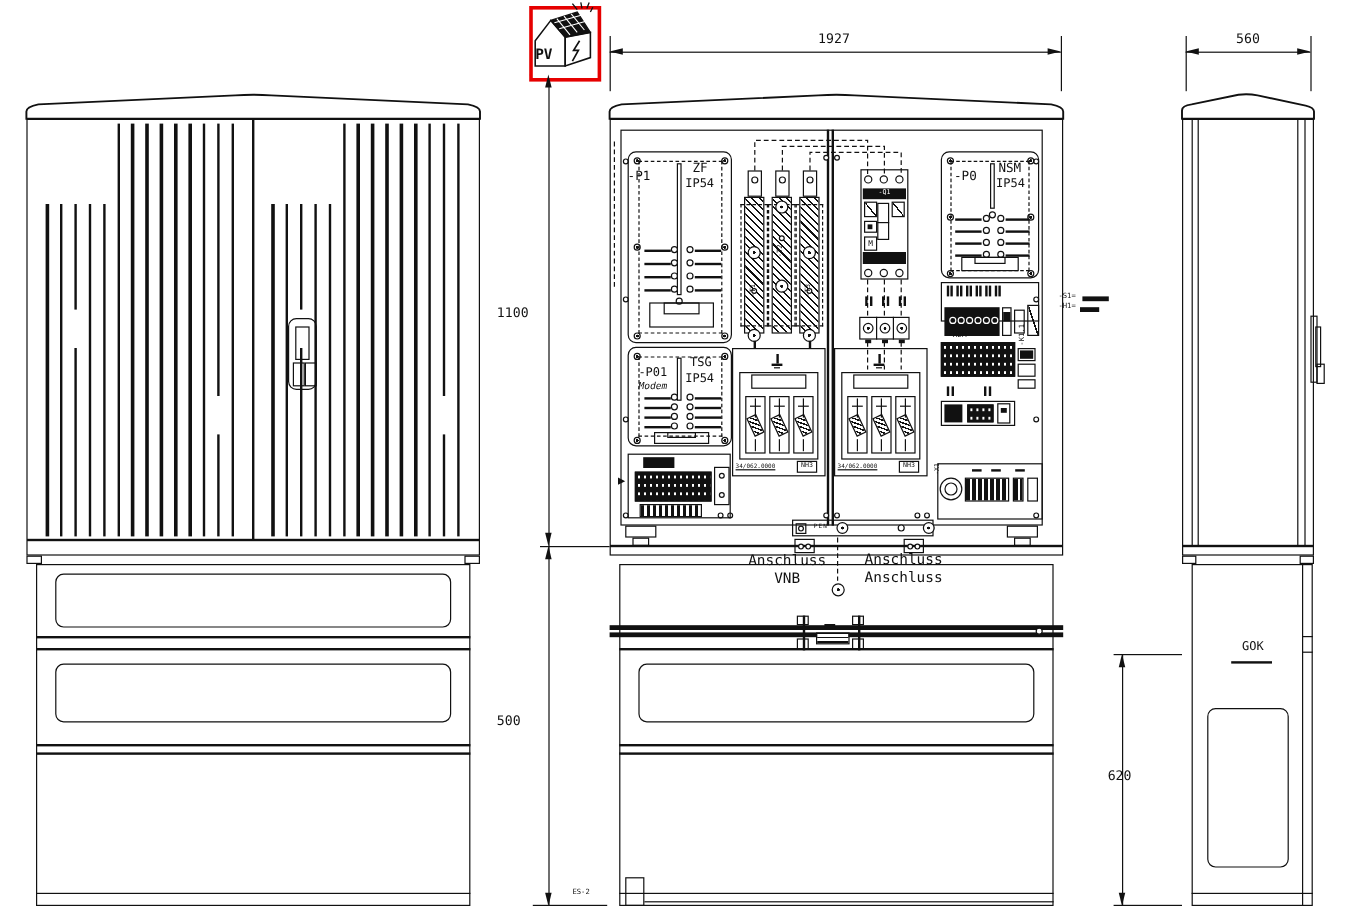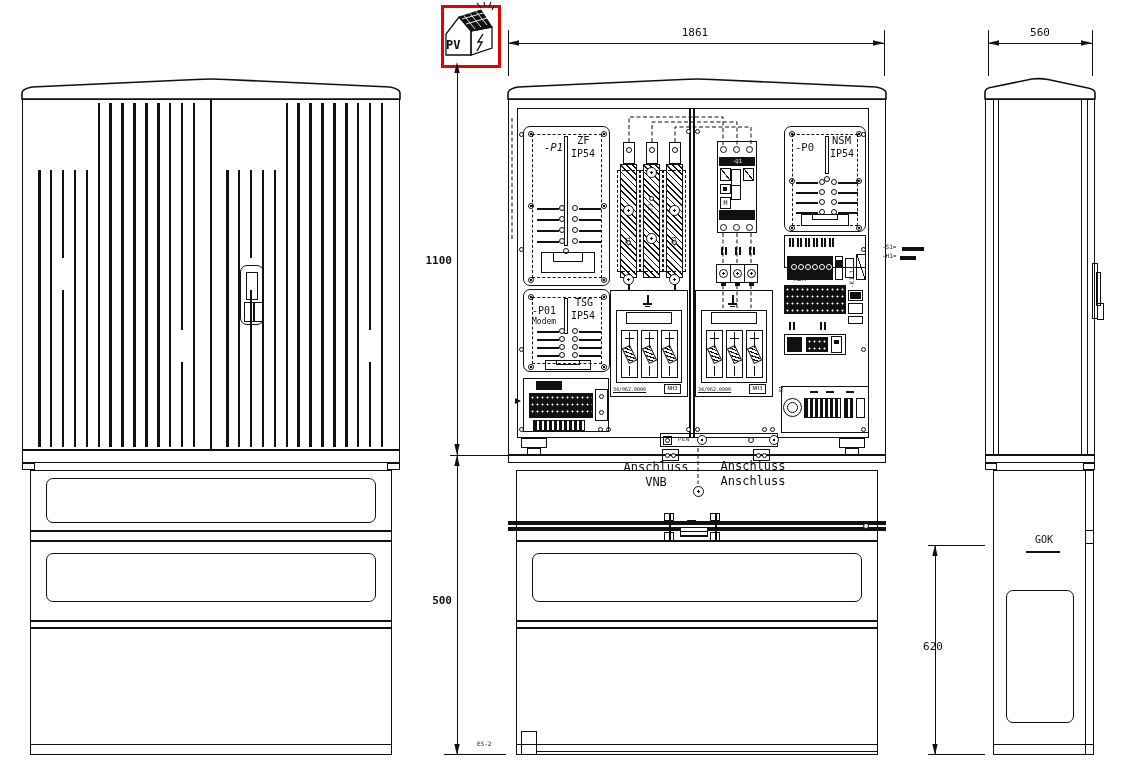--- a/index.html
+++ b/index.html
@@ -461,7 +461,7 @@
 
   <div class="lbl" style="left:446px;top:38px;width:24px;font:bold 12px 'DejaVu Sans Mono',monospace;">PV</div>
 
-  <div class="lbl ctr" style="left:640px;top:27px;width:110px;font-size:11px;">1861</div>
+  <div class="lbl ctr" style="left:640px;top:27px;width:110px;font-size:11px;">1927</div>
   <div class="lbl ctr" style="left:988px;top:27px;width:104px;font-size:11px;">560</div>
   <div class="lbl rgt" style="left:414px;top:255px;width:38px;font-size:11px;">1100</div>
   <div class="lbl rgt" style="left:414px;top:595px;width:38px;font-size:11px;">500</div>

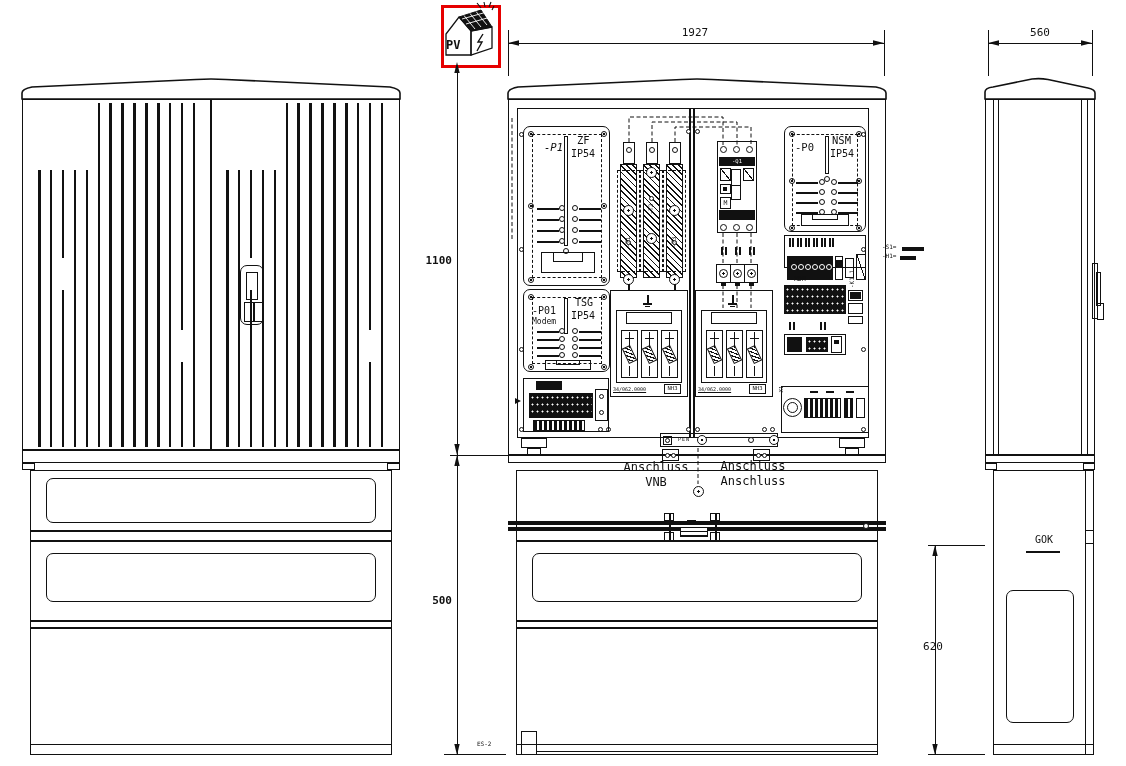--- a/index.html
+++ b/index.html
@@ -467,7 +467,7 @@
   <div class="lbl rgt" style="left:414px;top:595px;width:38px;font-size:11px;">500</div>
   <div class="lbl ctr" style="left:912px;top:641px;width:42px;font-size:11px;">620</div>
 
-  <div class="lbl" style="left:544px;top:142px;font-size:10.5px;font-style:italic;">-P1</div>
+  <div class="lbl" style="left:523px;top:142px;font-size:10.5px;">-P1</div>
   <div class="lbl" style="left:577px;top:135px;font-size:10.5px;">ZF</div>
   <div class="lbl" style="left:571px;top:149px;font-size:10px;">IP54</div>
 

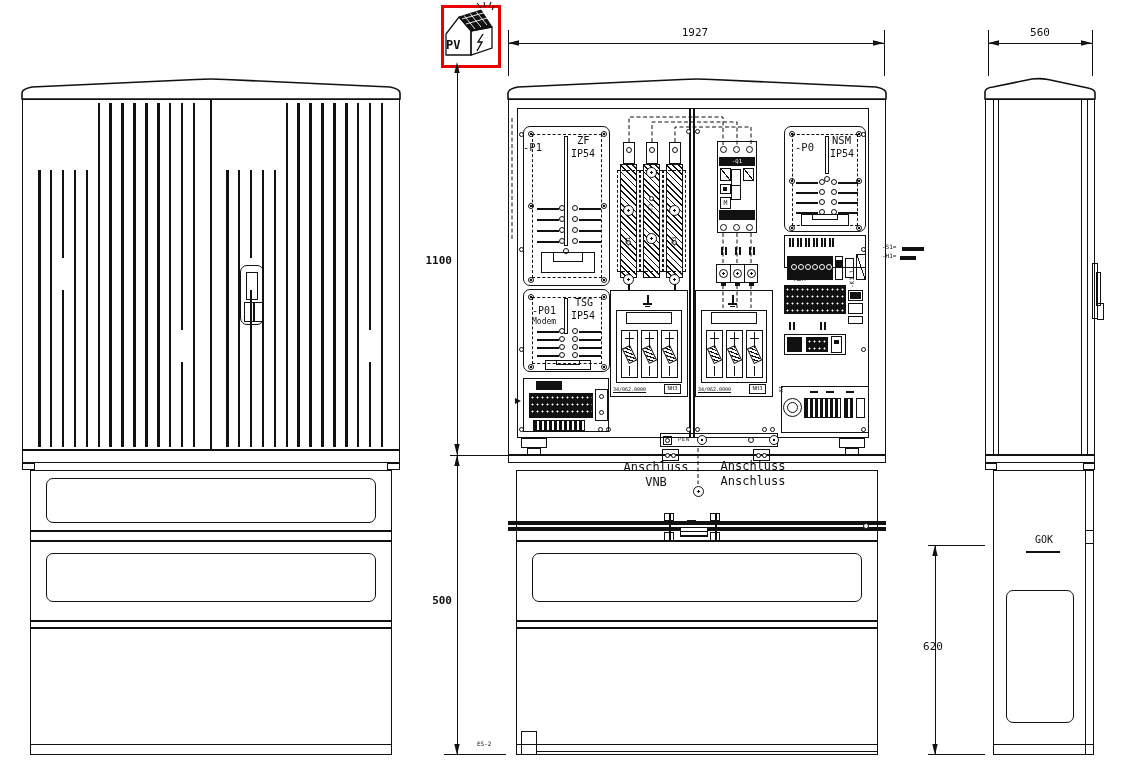--- a/index.html
+++ b/index.html
@@ -10,7 +10,7 @@
   #decor{position:absolute;inset:0;z-index:20;}
   #art{position:absolute;left:0;top:0;z-index:30;pointer-events:none;}
   .lbl{position:absolute;z-index:40;white-space:nowrap;line-height:1;color:var(--l);}
-  .ctr{text-align:center;} .rgt{text-align:right;font-weight:bold;}
+  .ctr{text-align:center;} .rgt{}
   .rot{transform:rotate(-90deg);}
   .b1{border:1px solid var(--l);}
   .b2{border:1.6px solid var(--l);}

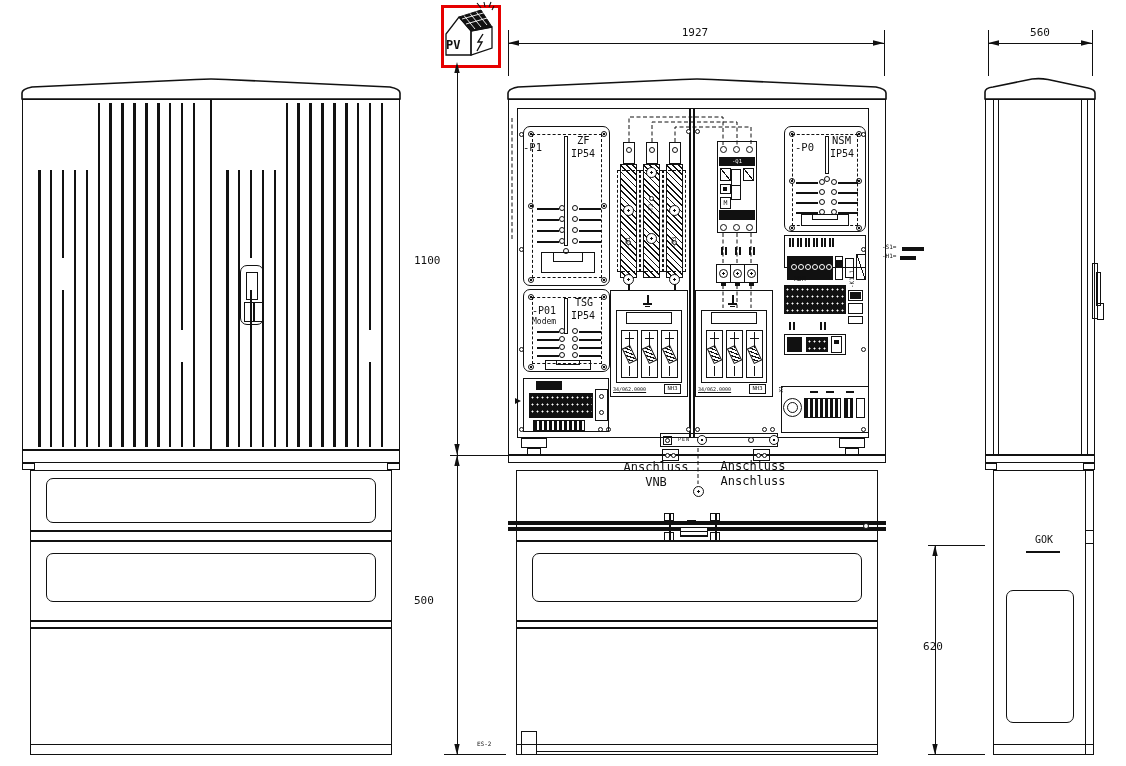--- a/index.html
+++ b/index.html
@@ -472,7 +472,7 @@
   <div class="lbl" style="left:571px;top:149px;font-size:10px;">IP54</div>
 
   <div class="lbl" style="left:532px;top:306px;font-size:10px;">-P01</div>
-  <div class="lbl" style="left:532px;top:318px;font-size:8px;">Modem</div>
+  <div class="lbl" style="left:532px;top:318px;font-size:8px;font-style:italic;">Modem</div>
   <div class="lbl" style="left:575px;top:298px;font-size:10px;">TSG</div>
   <div class="lbl" style="left:571px;top:311px;font-size:10px;">IP54</div>
 

